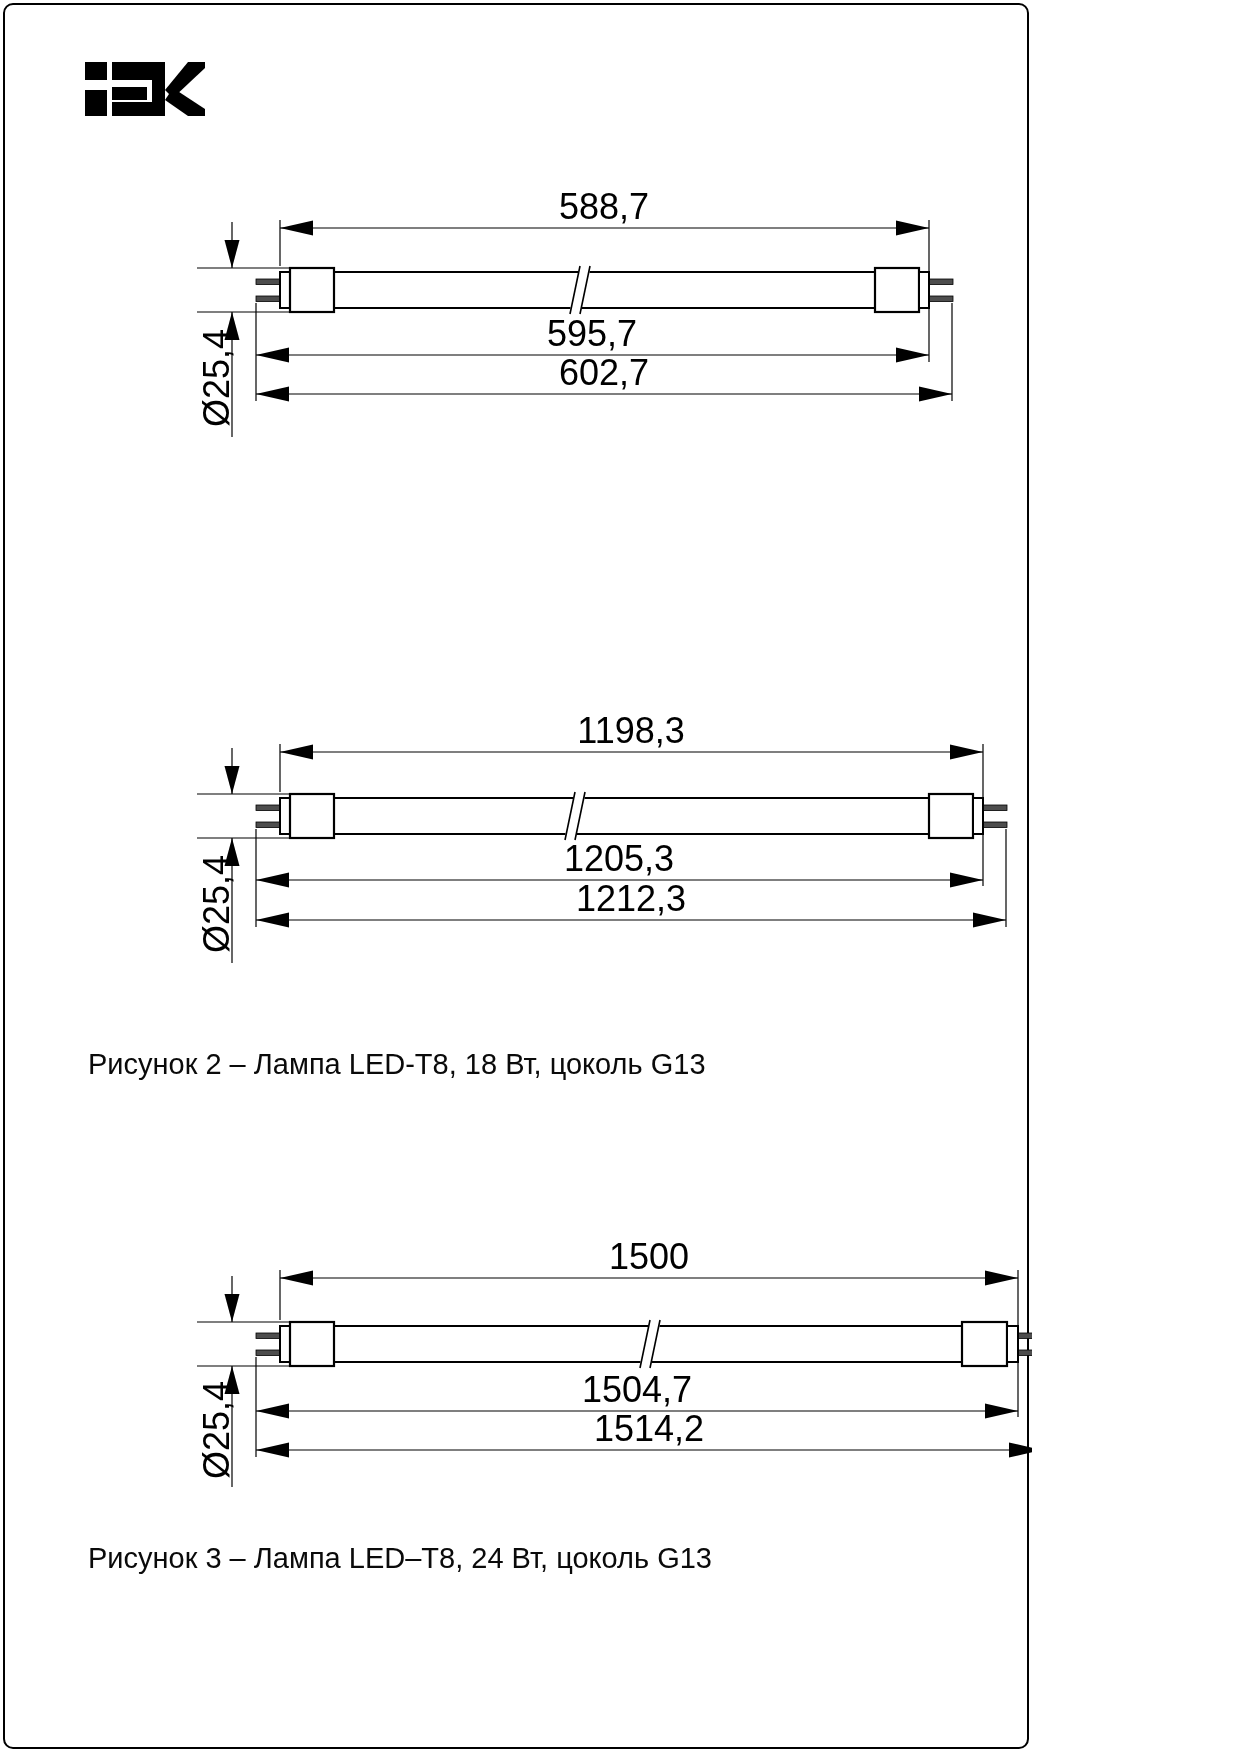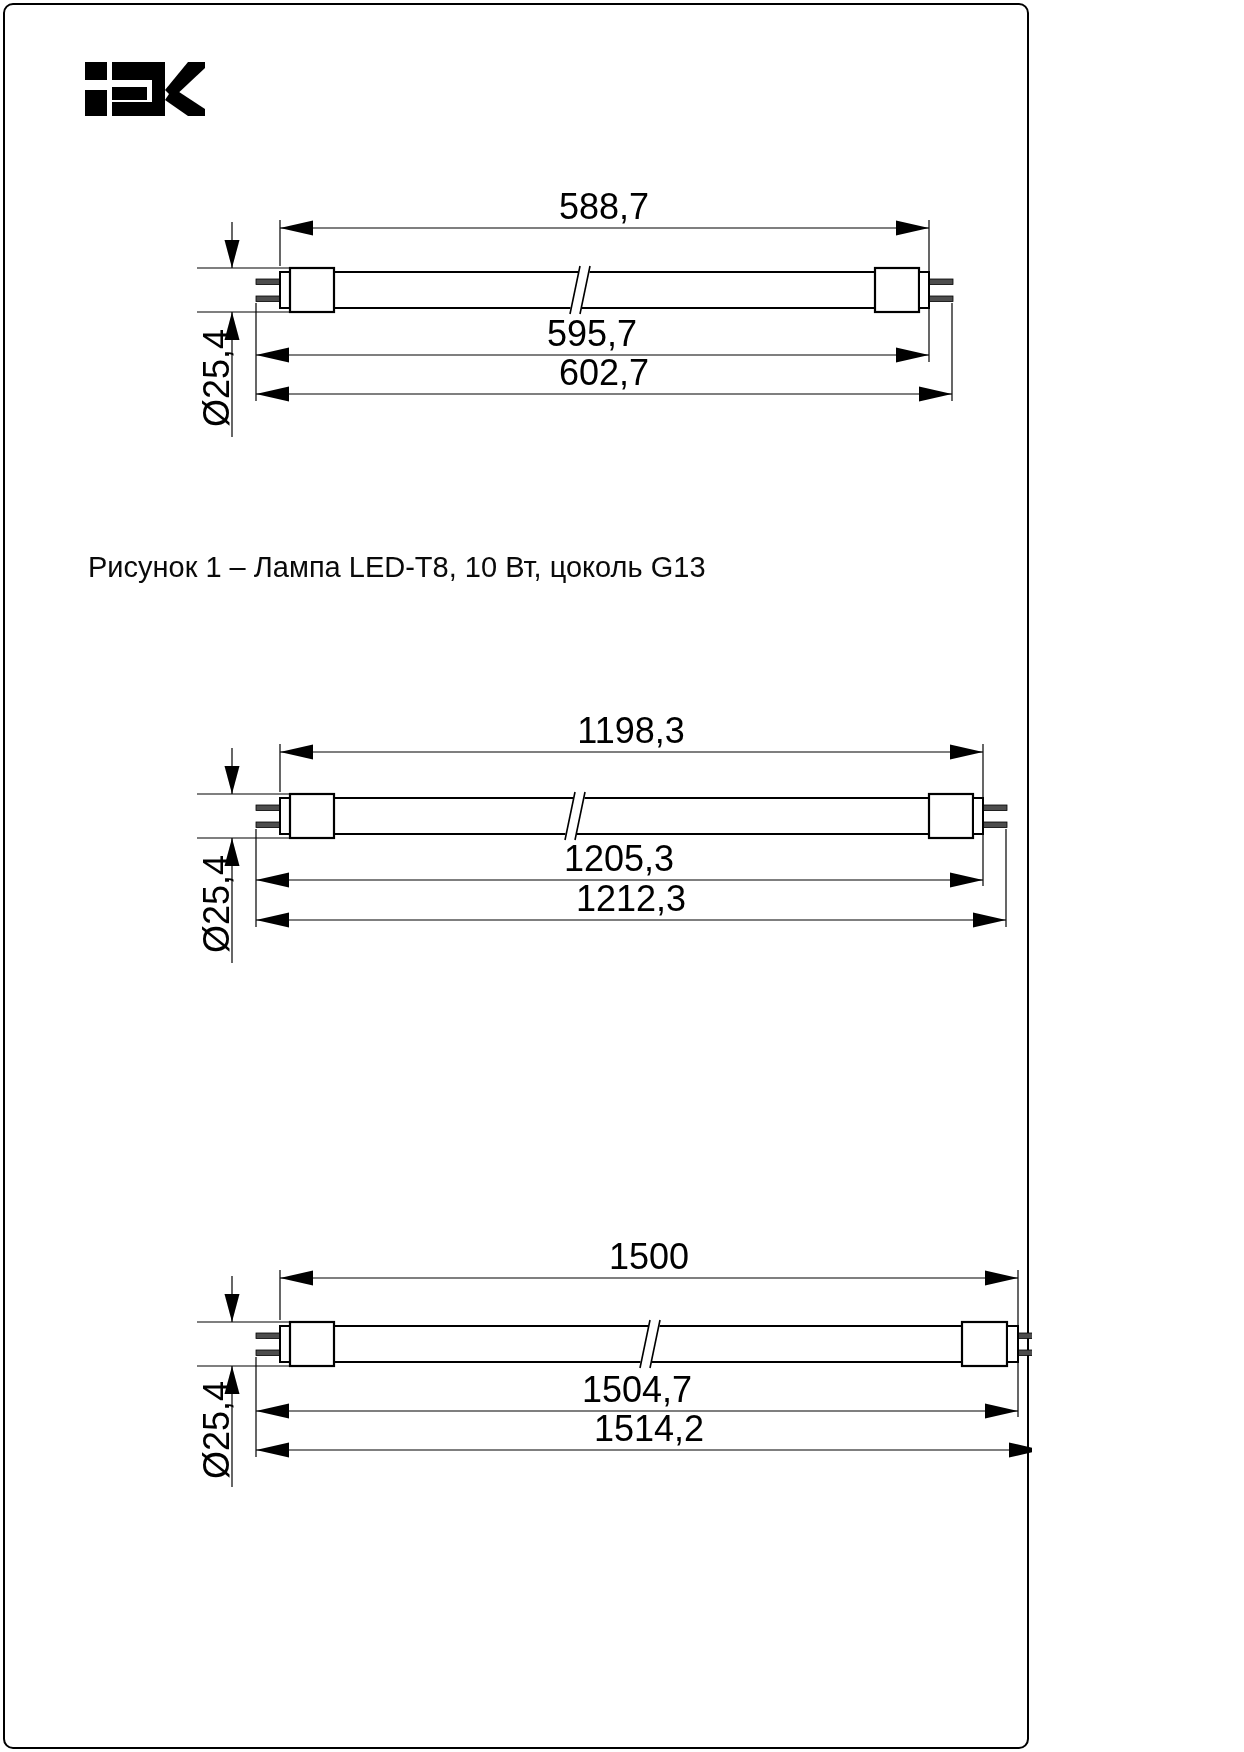--- a/index.html
+++ b/index.html
@@ -105,7 +105,6 @@
       <text class="dimtxt" x="229" y="378" text-anchor="middle" transform="rotate(-90 229 378)">Ø25,4</text>
     </g>
   </svg>
-  <div class="caption" style="top:550px">Рисунок 1 – Лампа LED-T8, 10 Вт, цоколь G13</div>
 
   <svg class="fig-svg" style="top:700px" viewBox="0 700 1244 280">
     <g>

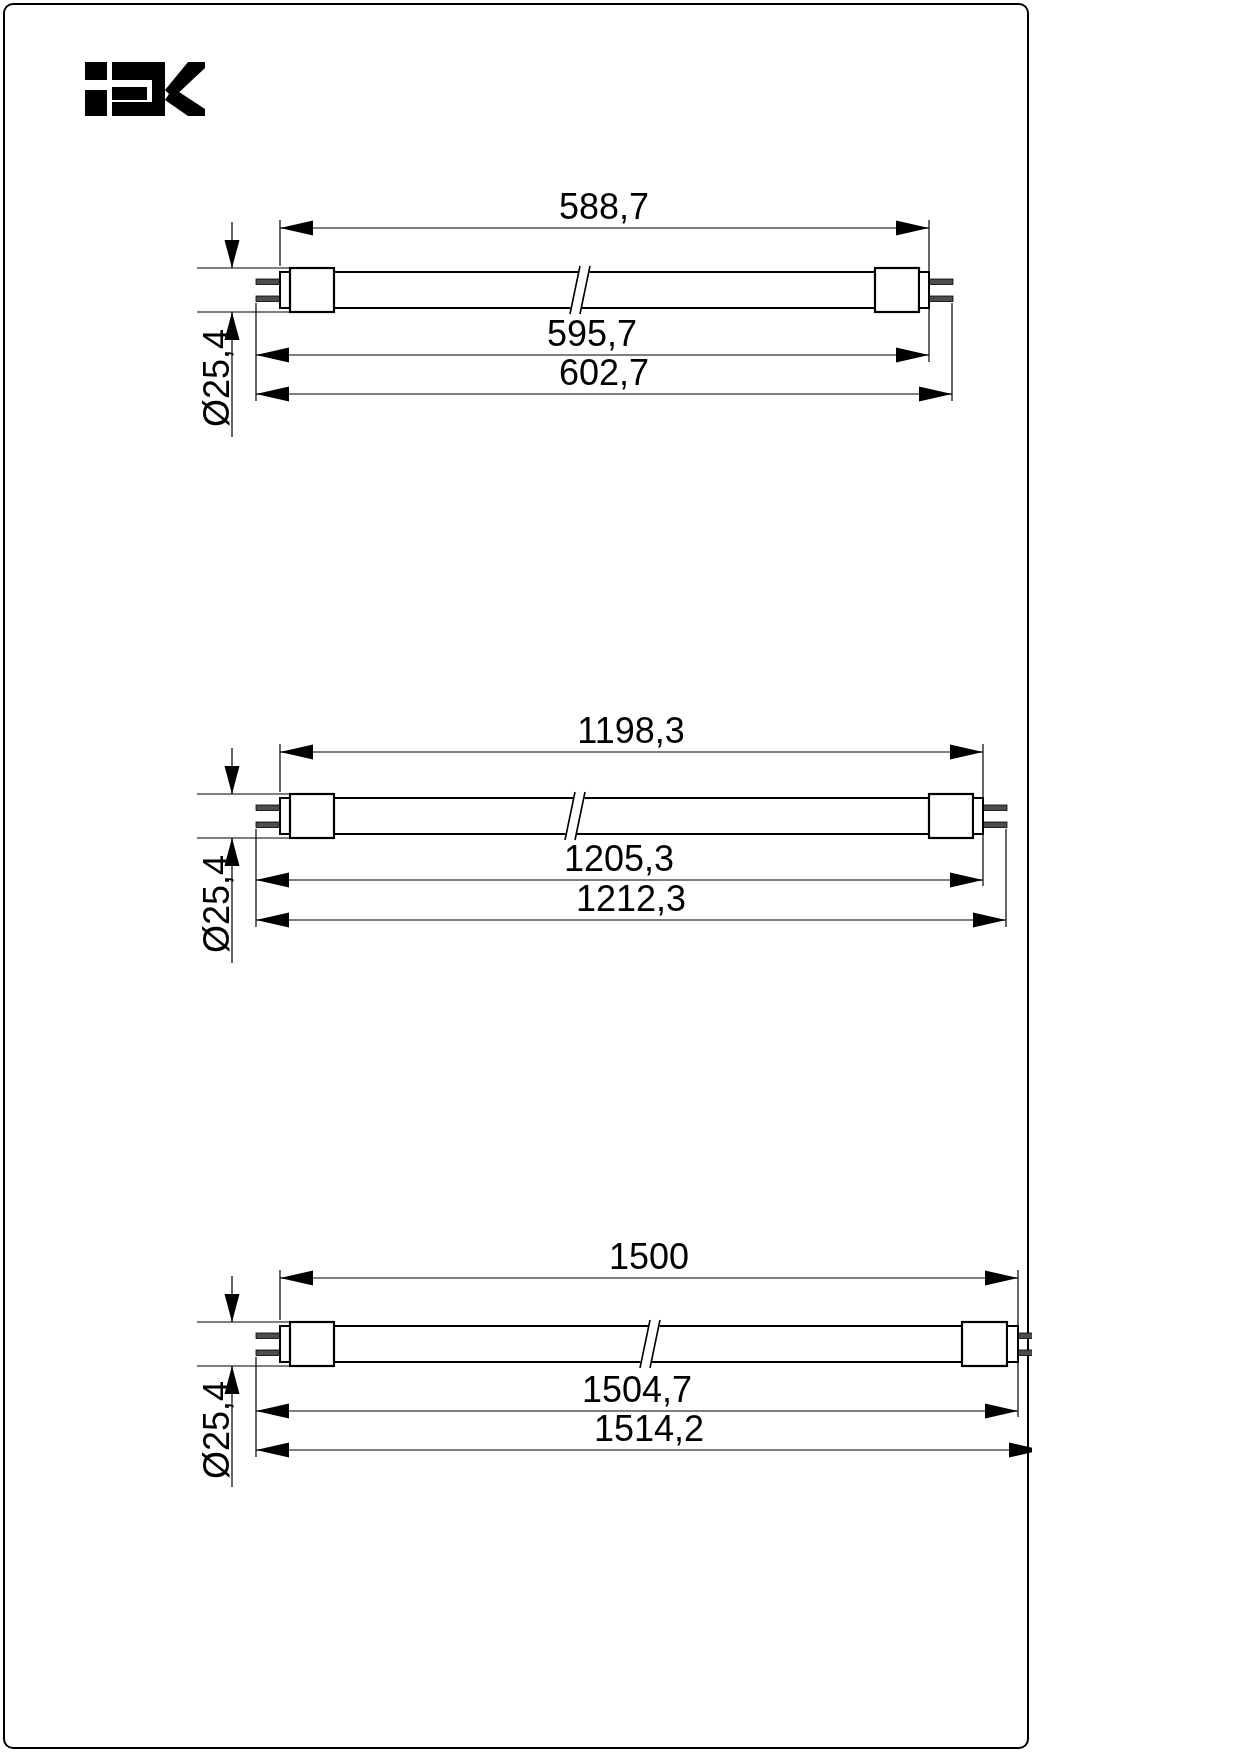--- a/index.html
+++ b/index.html
@@ -165,6 +165,7 @@
       <text class="dimtxt" x="229" y="904" text-anchor="middle" transform="rotate(-90 229 904)">Ø25,4</text>
     </g>
   </svg>
+  <div class="caption" style="top:1047px">Рисунок 2 – Лампа LED-T8, 18 Вт, цоколь G13</div>
 
   <svg class="fig-svg" style="top:1230px" viewBox="0 1230 1244 280">
     <g>

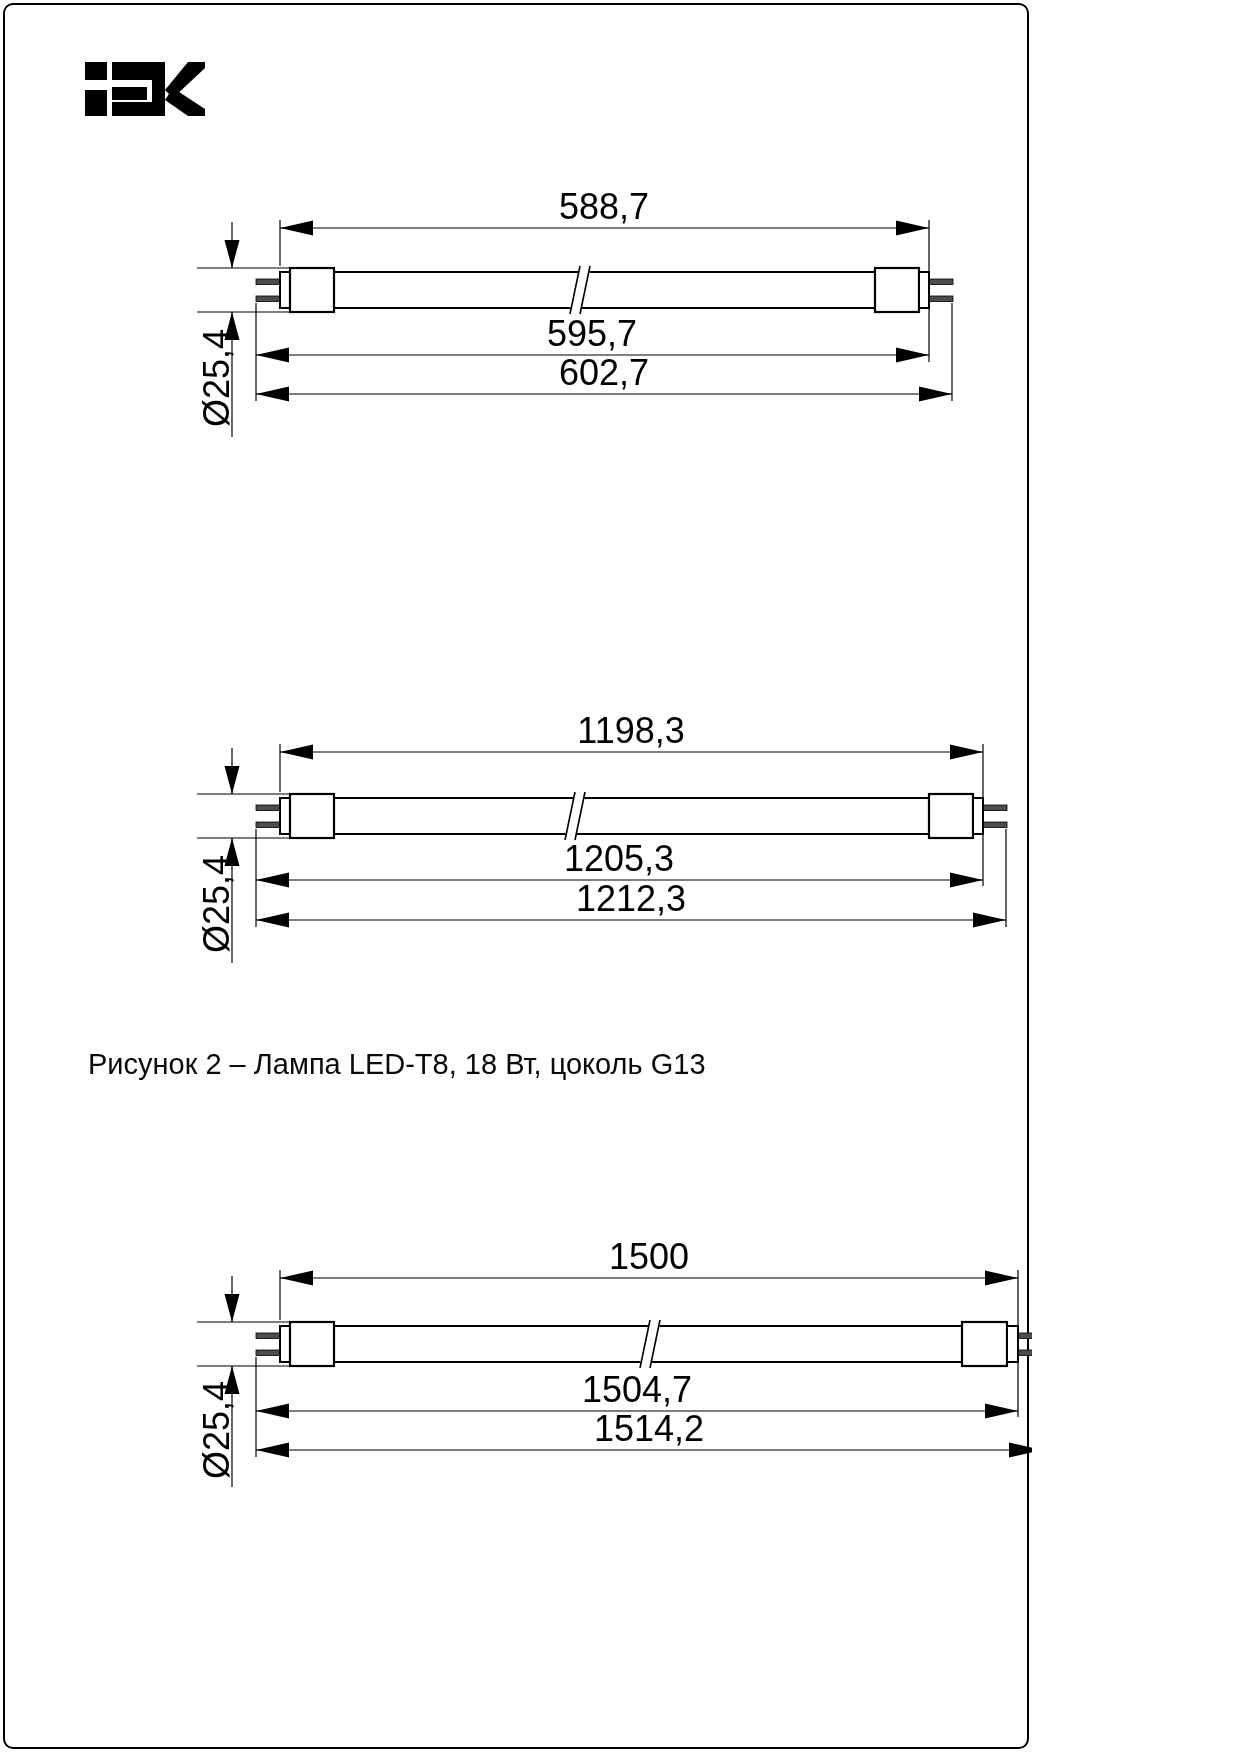--- a/index.html
+++ b/index.html
@@ -226,6 +226,7 @@
       <text class="dimtxt" x="229" y="1430" text-anchor="middle" transform="rotate(-90 229 1430)">Ø25,4</text>
     </g>
   </svg>
+  <div class="caption" style="top:1541px">Рисунок 3 – Лампа LED–T8, 24 Вт, цоколь G13</div>
 </div>
 
 </body></html>

